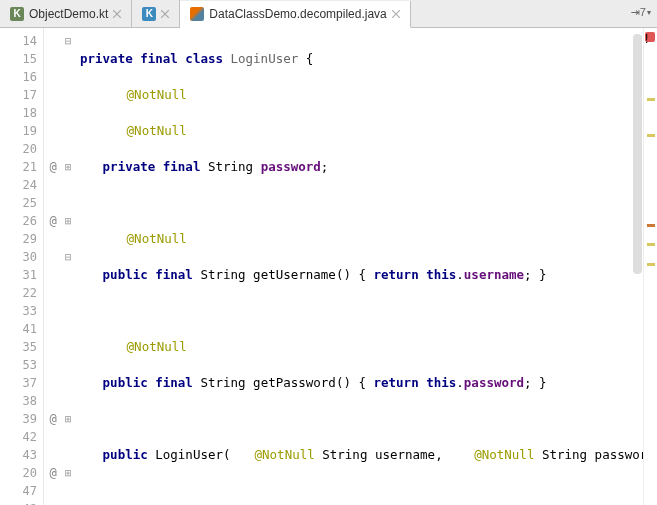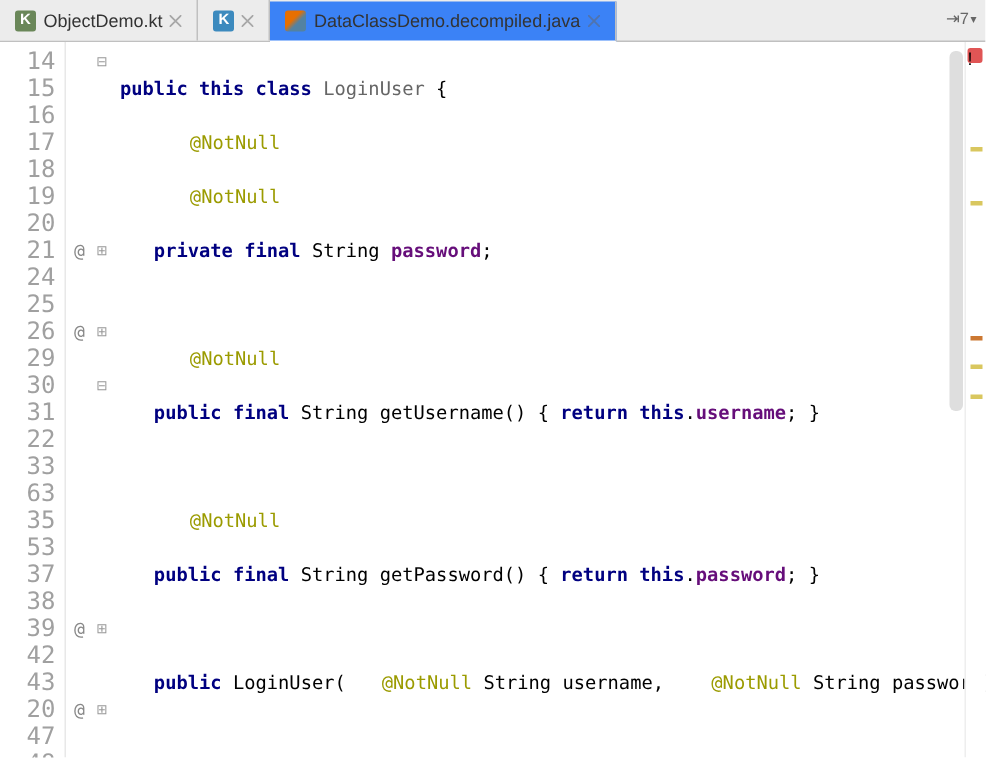--- a/index.html
+++ b/index.html
@@ -6,7 +6,7 @@
 body { font-family:"Segoe UI",Arial,sans-serif; font-size:12px; background:#fff; color:#000; width:657px; height:505px; overflow:hidden; position:relative; }
 .tabs { display:flex; align-items:center; height:28px; border-bottom:1px solid #c0c0c0; background:#ececec; position:relative; }
 .tab { display:flex; align-items:center; gap:5px; padding:0 10px; height:27px; border-right:1px solid #c0c0c0; background:#ececec; font-size:12px; color:#333; cursor:pointer; }
-.tab.active { background:#3b82f6; border-bottom:1px solid #fff; margin-bottom:-1px; }
+.tab.active { background:#ffffff; border-bottom:1px solid #fff; margin-bottom:-1px; }
 .icon-k { width:14px; height:14px; display:inline-flex; align-items:center; justify-content:center; font-weight:bold; font-size:10px; color:#fff; border-radius:2px; }
 .icon-kt { background:#6a8759; }
 .icon-kt2 { background:#3c8abe; }

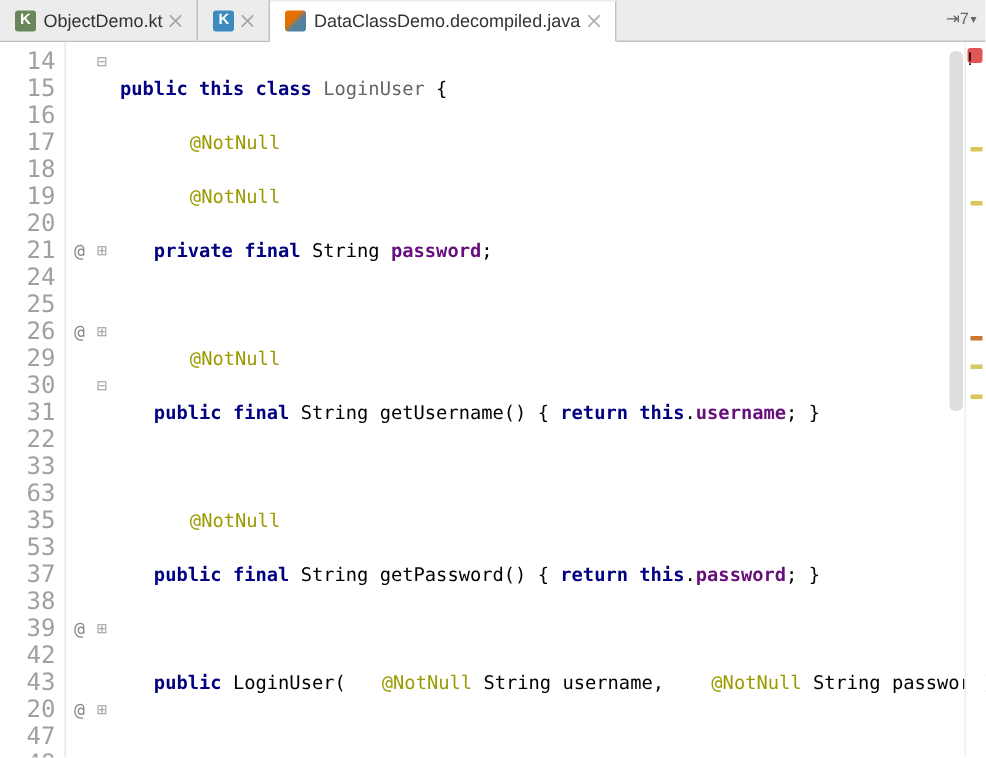--- a/index.html
+++ b/index.html
@@ -14,7 +14,7 @@
 .tab-close { width:8px; height:8px; opacity:0.5; }
 .tab-opts { position:absolute; right:6px; top:6px; font-size:11px; color:#666; display:flex; align-items:center; gap:1px; }
 .editor { display:flex; height:477px; position:relative; }
-.gutter { width:44px; background:#fff; border-right:1px solid #e8e8e8; padding-top:4px; text-align:right; color:#a0a0a0; font-family:"Consolas","Menlo",monospace; font-size:16px; line-height:18px; user-select:none; }
+.gutter { width:44px; background:#fff; border-right:1px solid #e8e8e8; padding-top:4px; text-align:right; color:#a0a0a0; font-family:"Consolas","Menlo",monospace; font-size:12px; line-height:18px; user-select:none; }
 .gutter .ln { padding-right:6px; height:18px; }
 .annot { width:18px; background:#fff; padding-top:4px; font-family:monospace; font-size:12px; line-height:18px; color:#888; text-align:center; }
 .annot div { height:18px; }

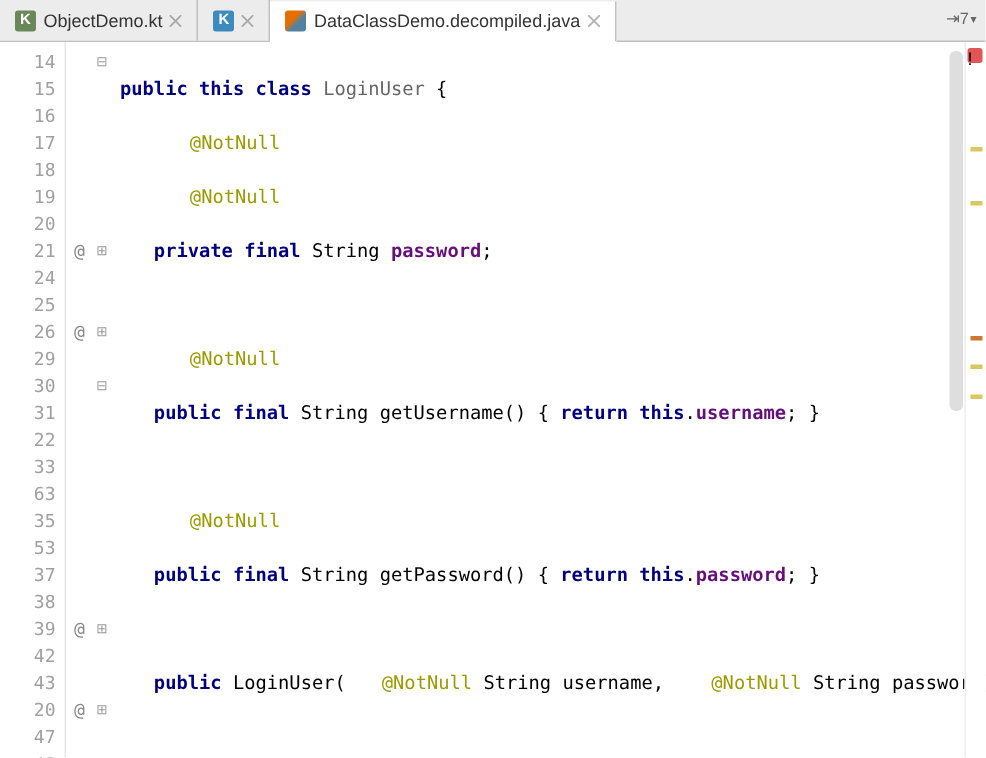--- a/index.html
+++ b/index.html
@@ -152,7 +152,7 @@
       <div></div>
   </div>
   <div class="code">
-<div class="ln-row"><span class="kw">public this class </span><span class="cls">LoginUser</span> {</div>
+<div class="ln-row"><span class="kw">private final class </span><span class="cls">LoginUser</span> {</div>
 <div class="ln-row">   <span class="ann">@NotNull</span></div>
 <div class="ln-row">   <span class="ann">@NotNull</span></div>
 <div class="ln-row">   <span class="kw">private final </span><span>String </span><span class="fld">password</span>;</div>

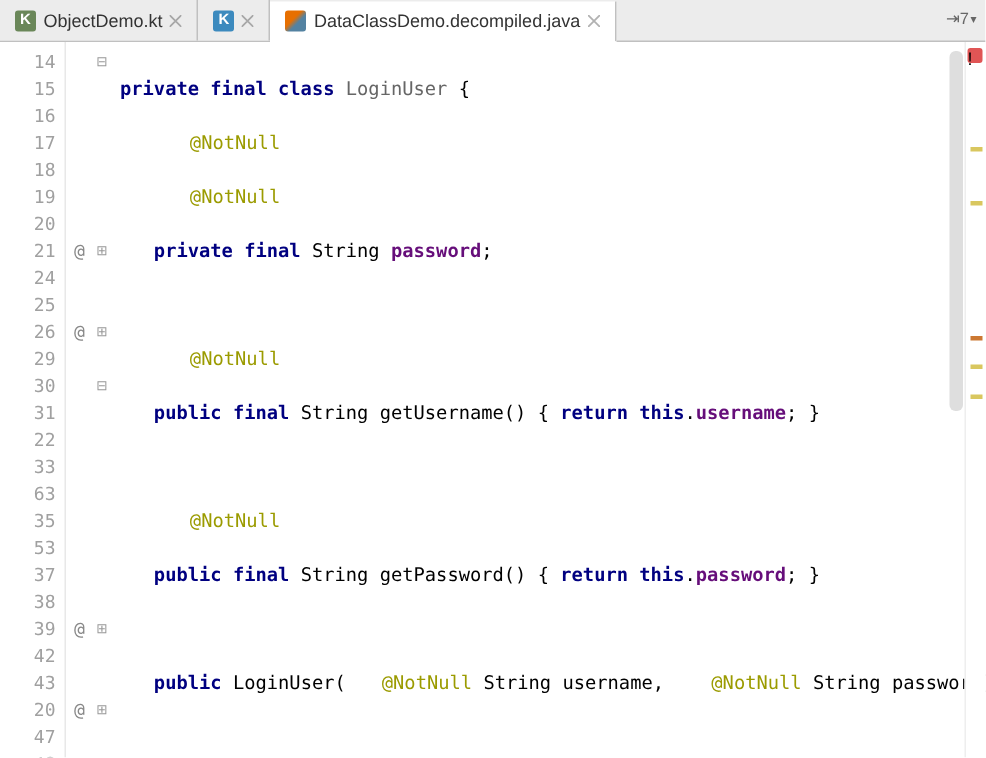--- a/index.html
+++ b/index.html
@@ -81,7 +81,7 @@
       <div class="ln">31</div>
       <div class="ln">22</div>
       <div class="ln">33</div>
-      <div class="ln">63</div>
+      <div class="ln">41</div>
       <div class="ln">35</div>
       <div class="ln">53</div>
       <div class="ln">37</div>

